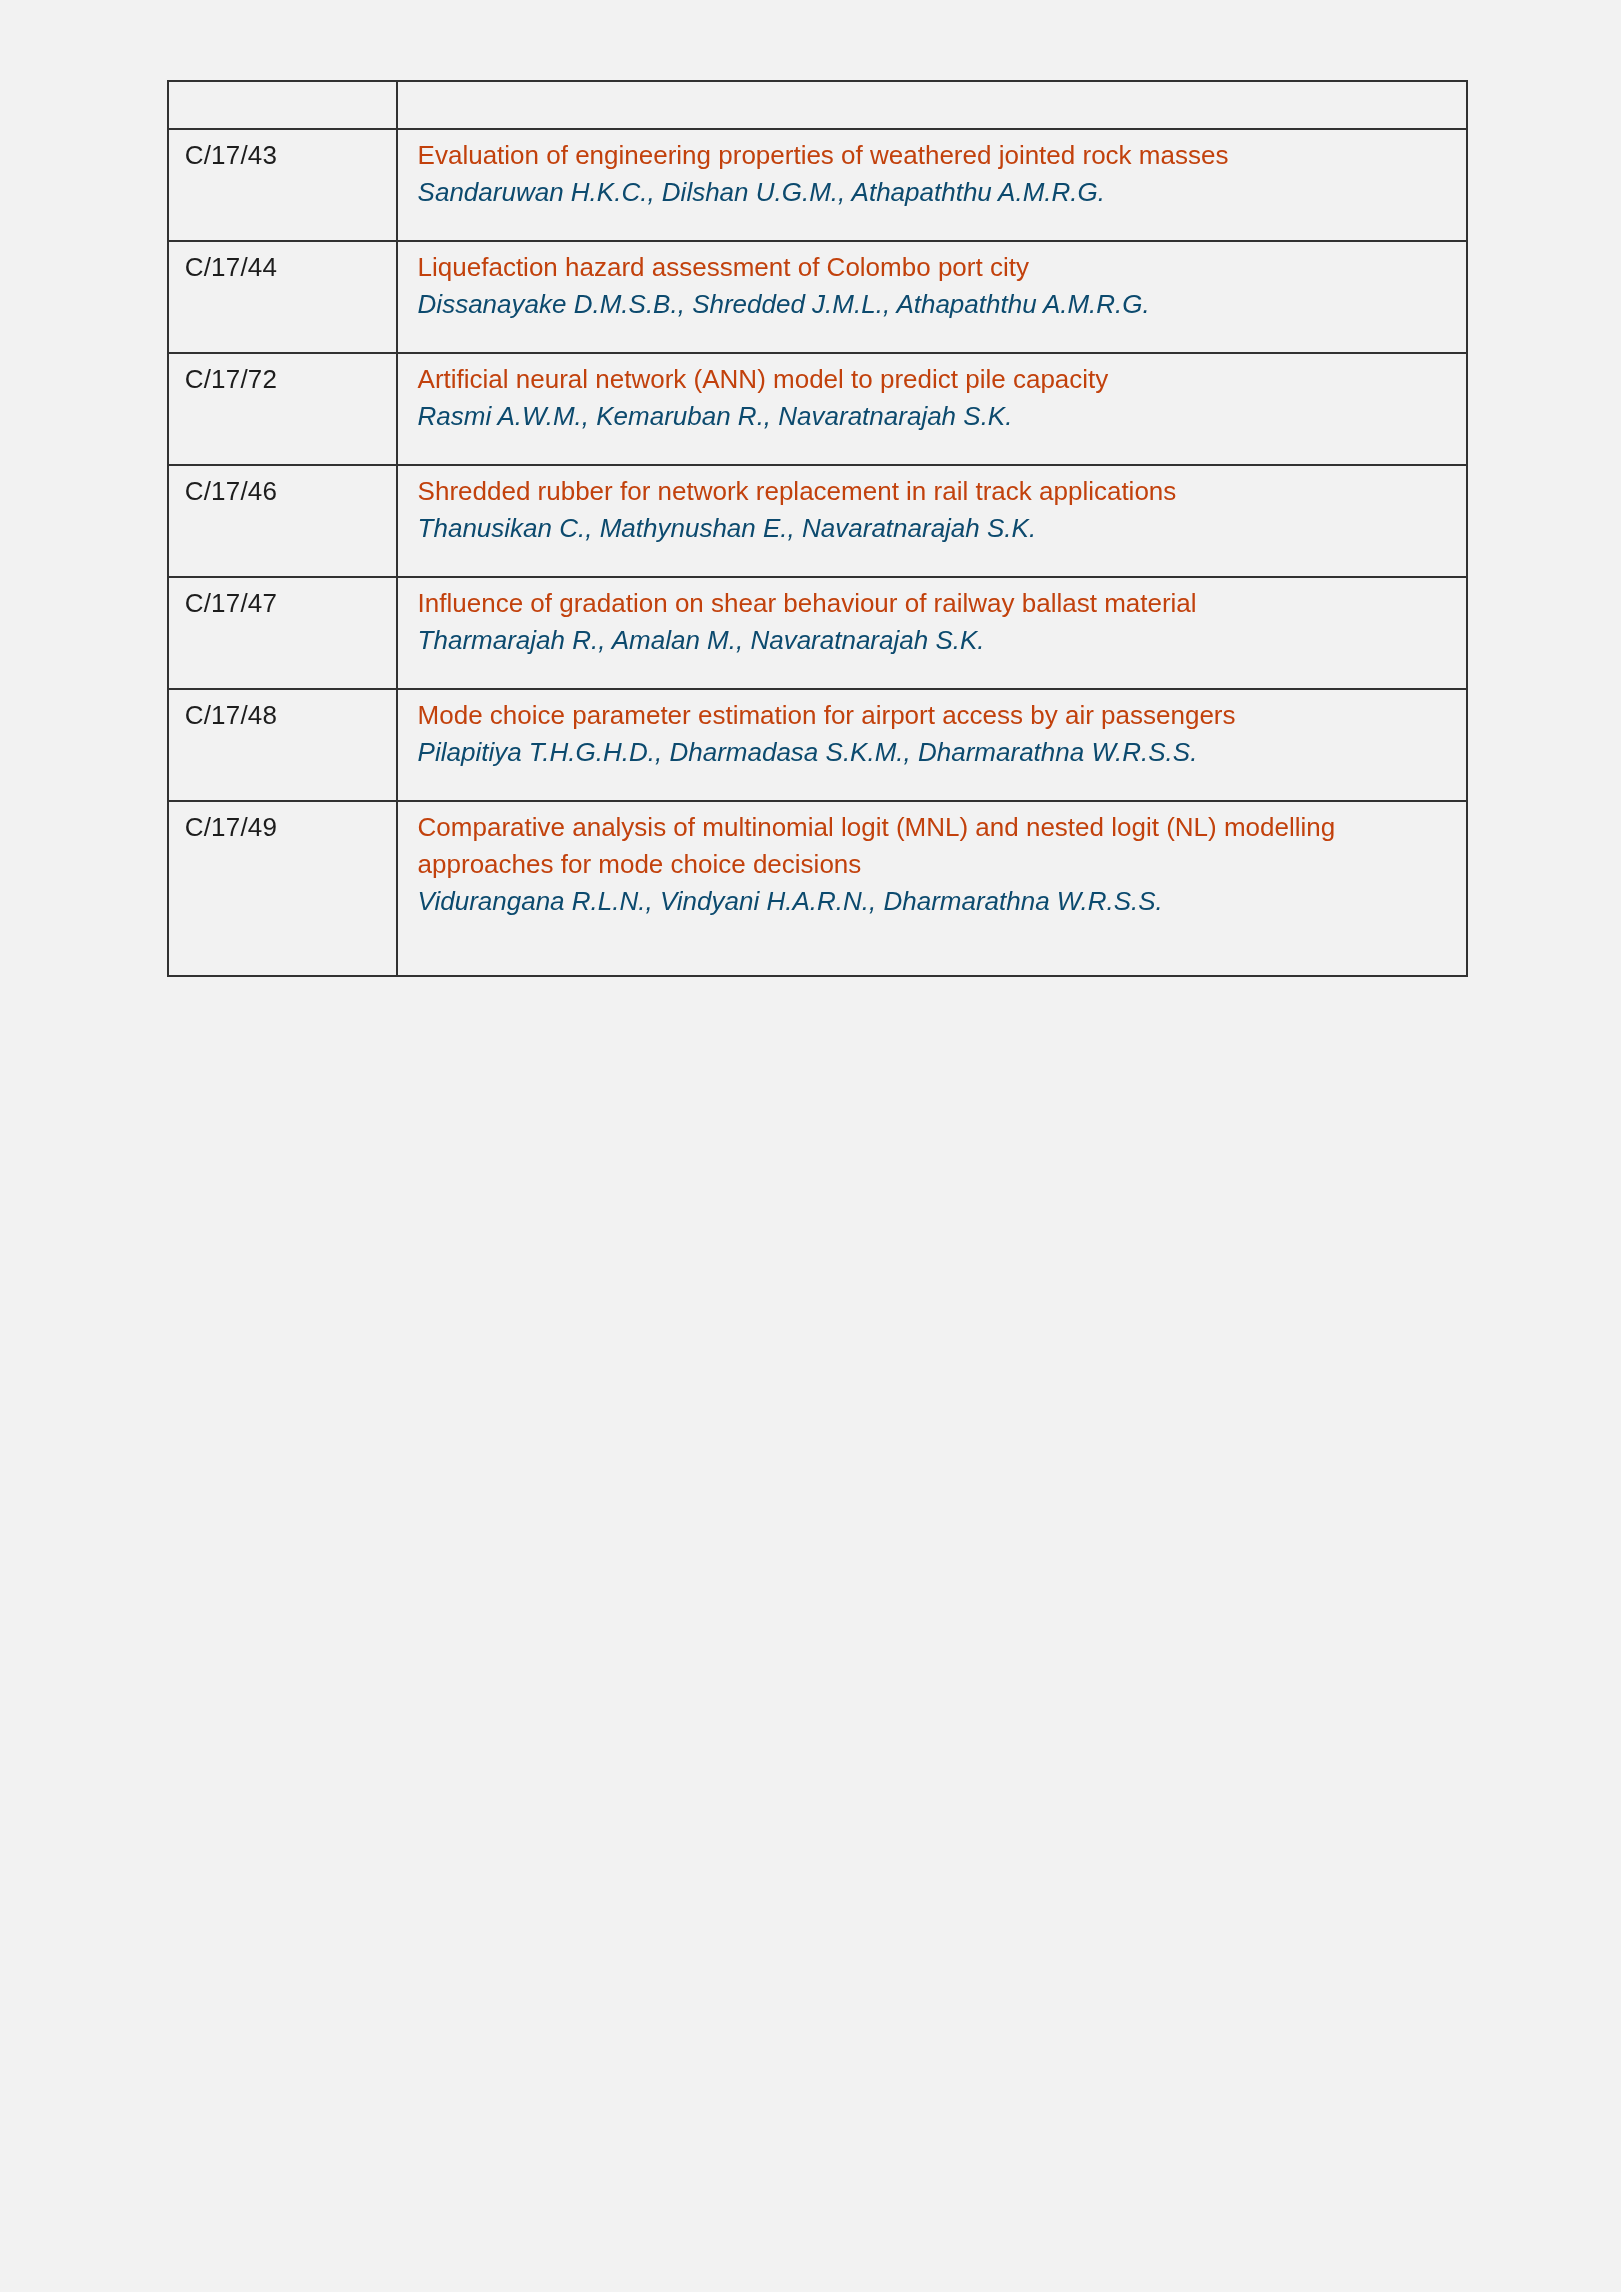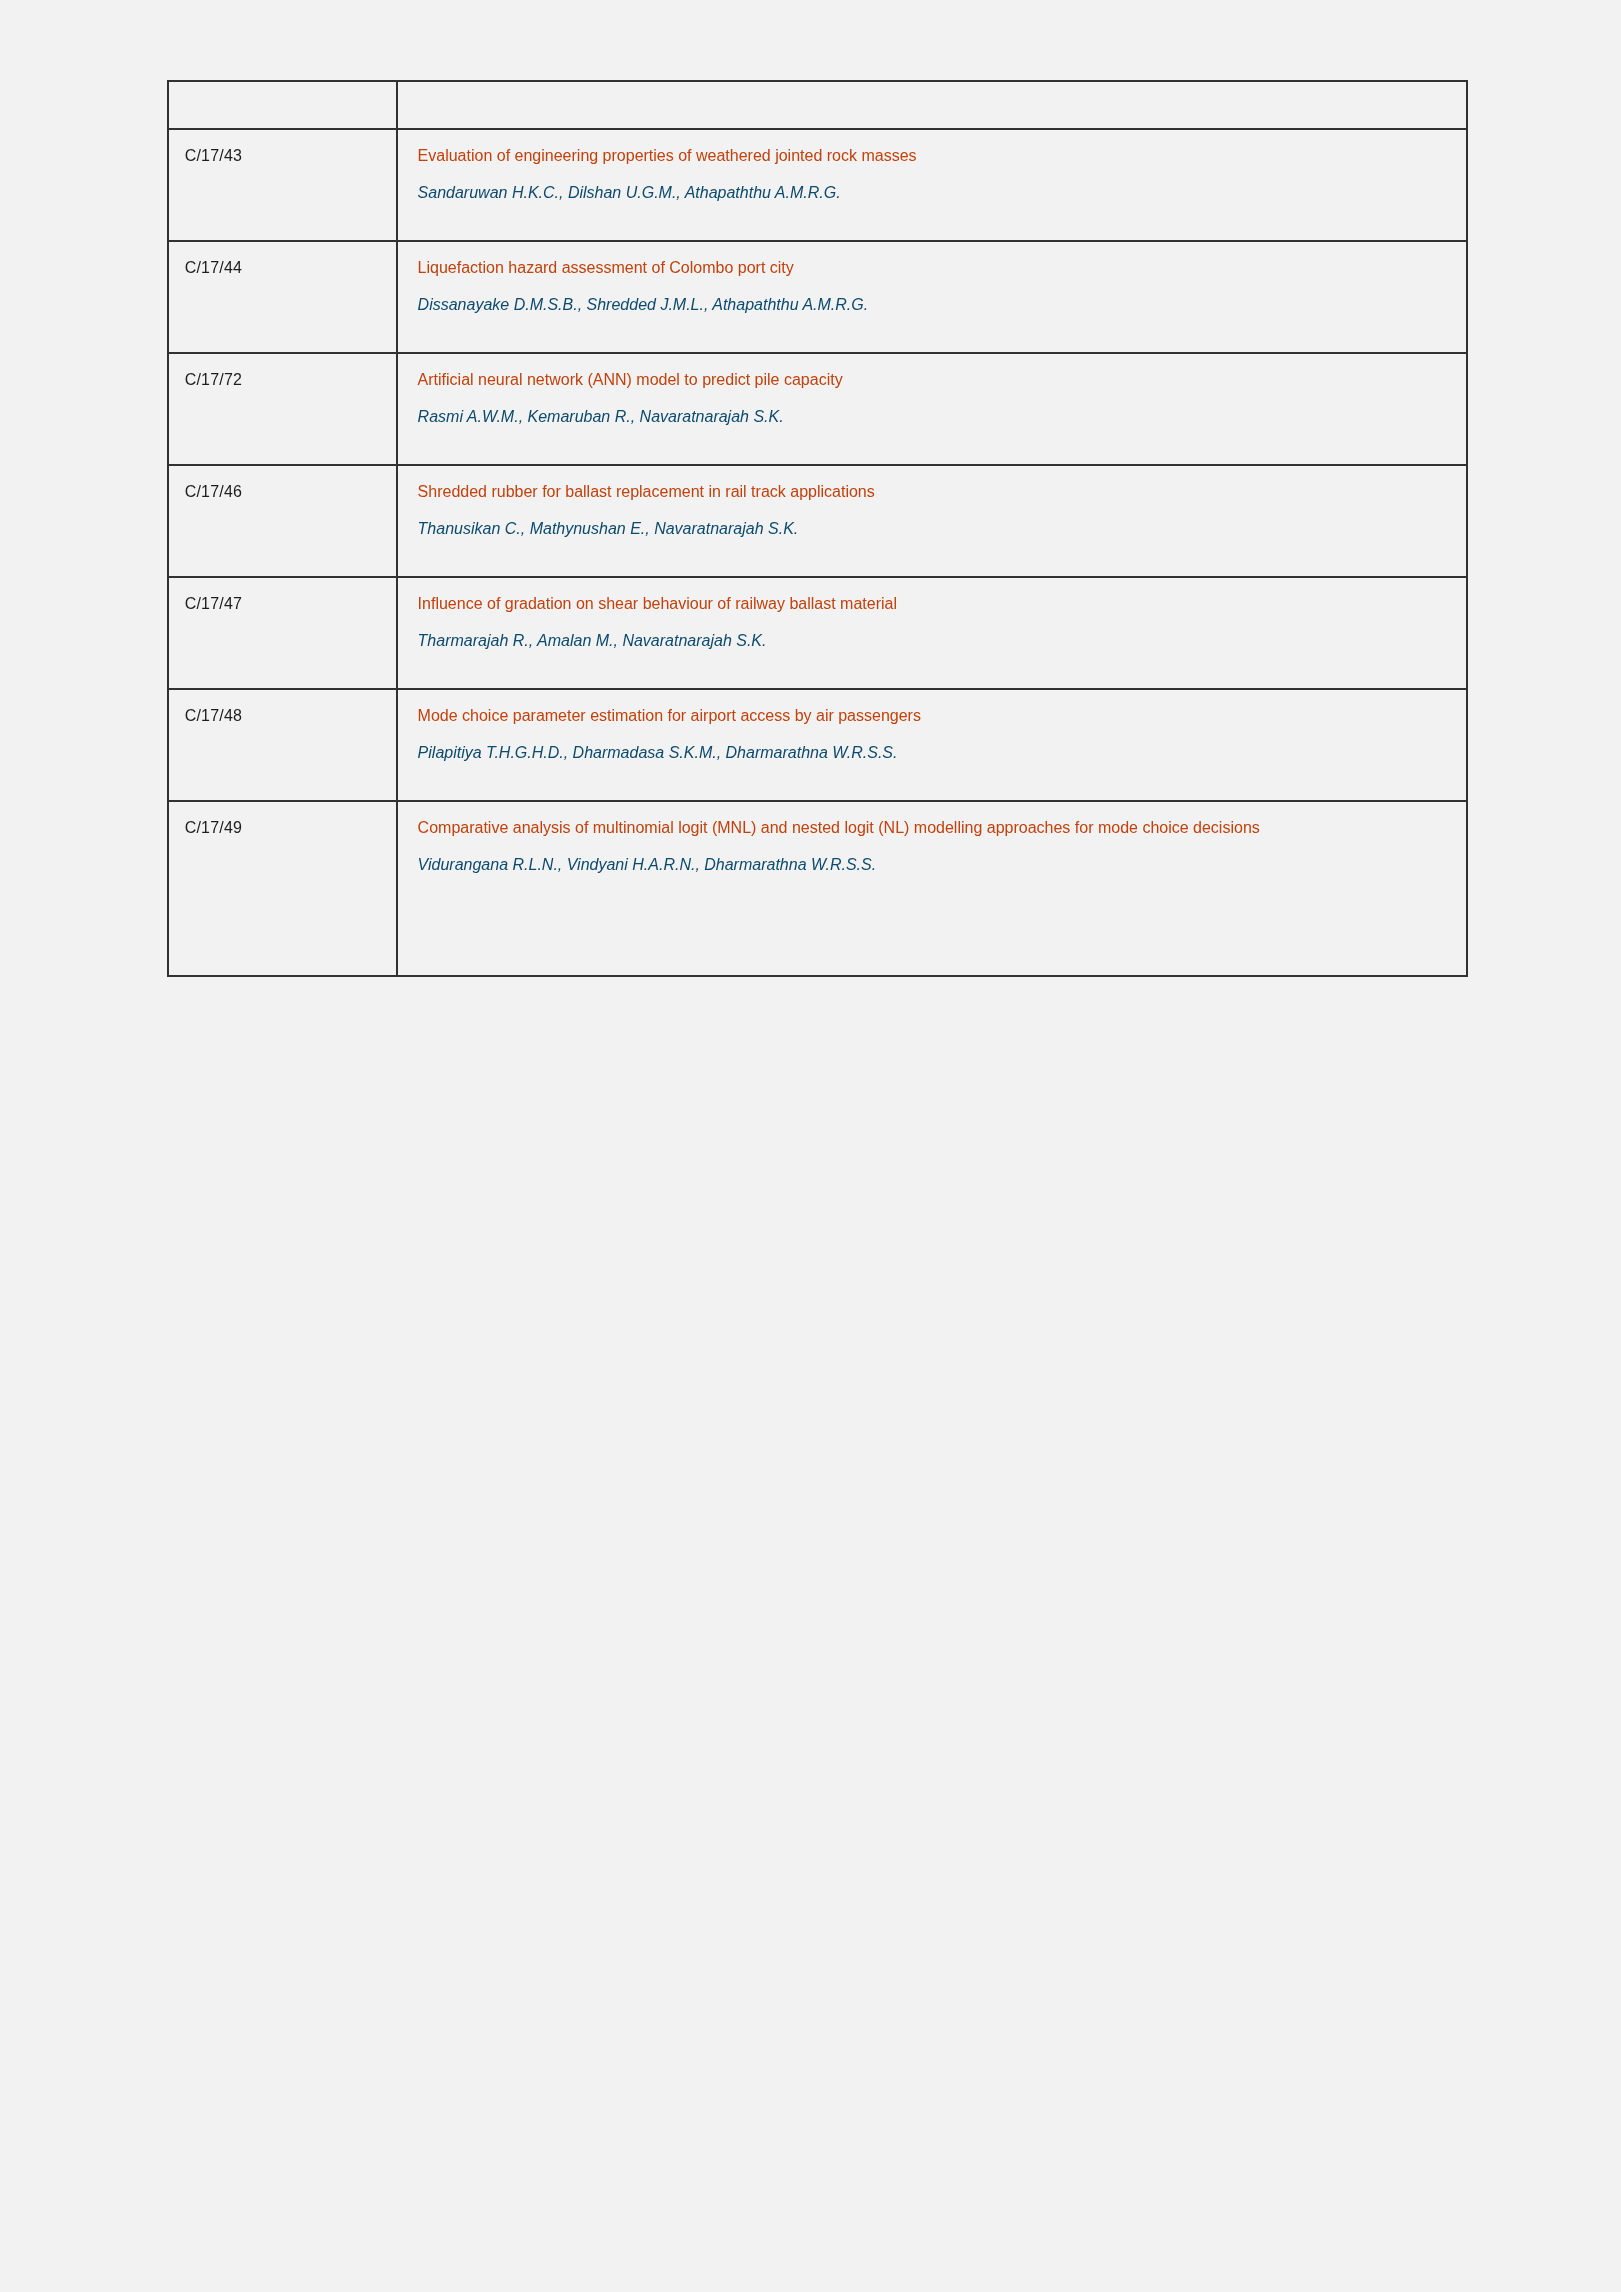--- a/index.html
+++ b/index.html
@@ -26,7 +26,7 @@
     border: 2px solid #323232;
     vertical-align: top;
     color: #1d1d1d;
-    font-size: 16px;
+    font-size: 26px;
     line-height: 37px;
   }
   col.code-col  { width: 229px; }

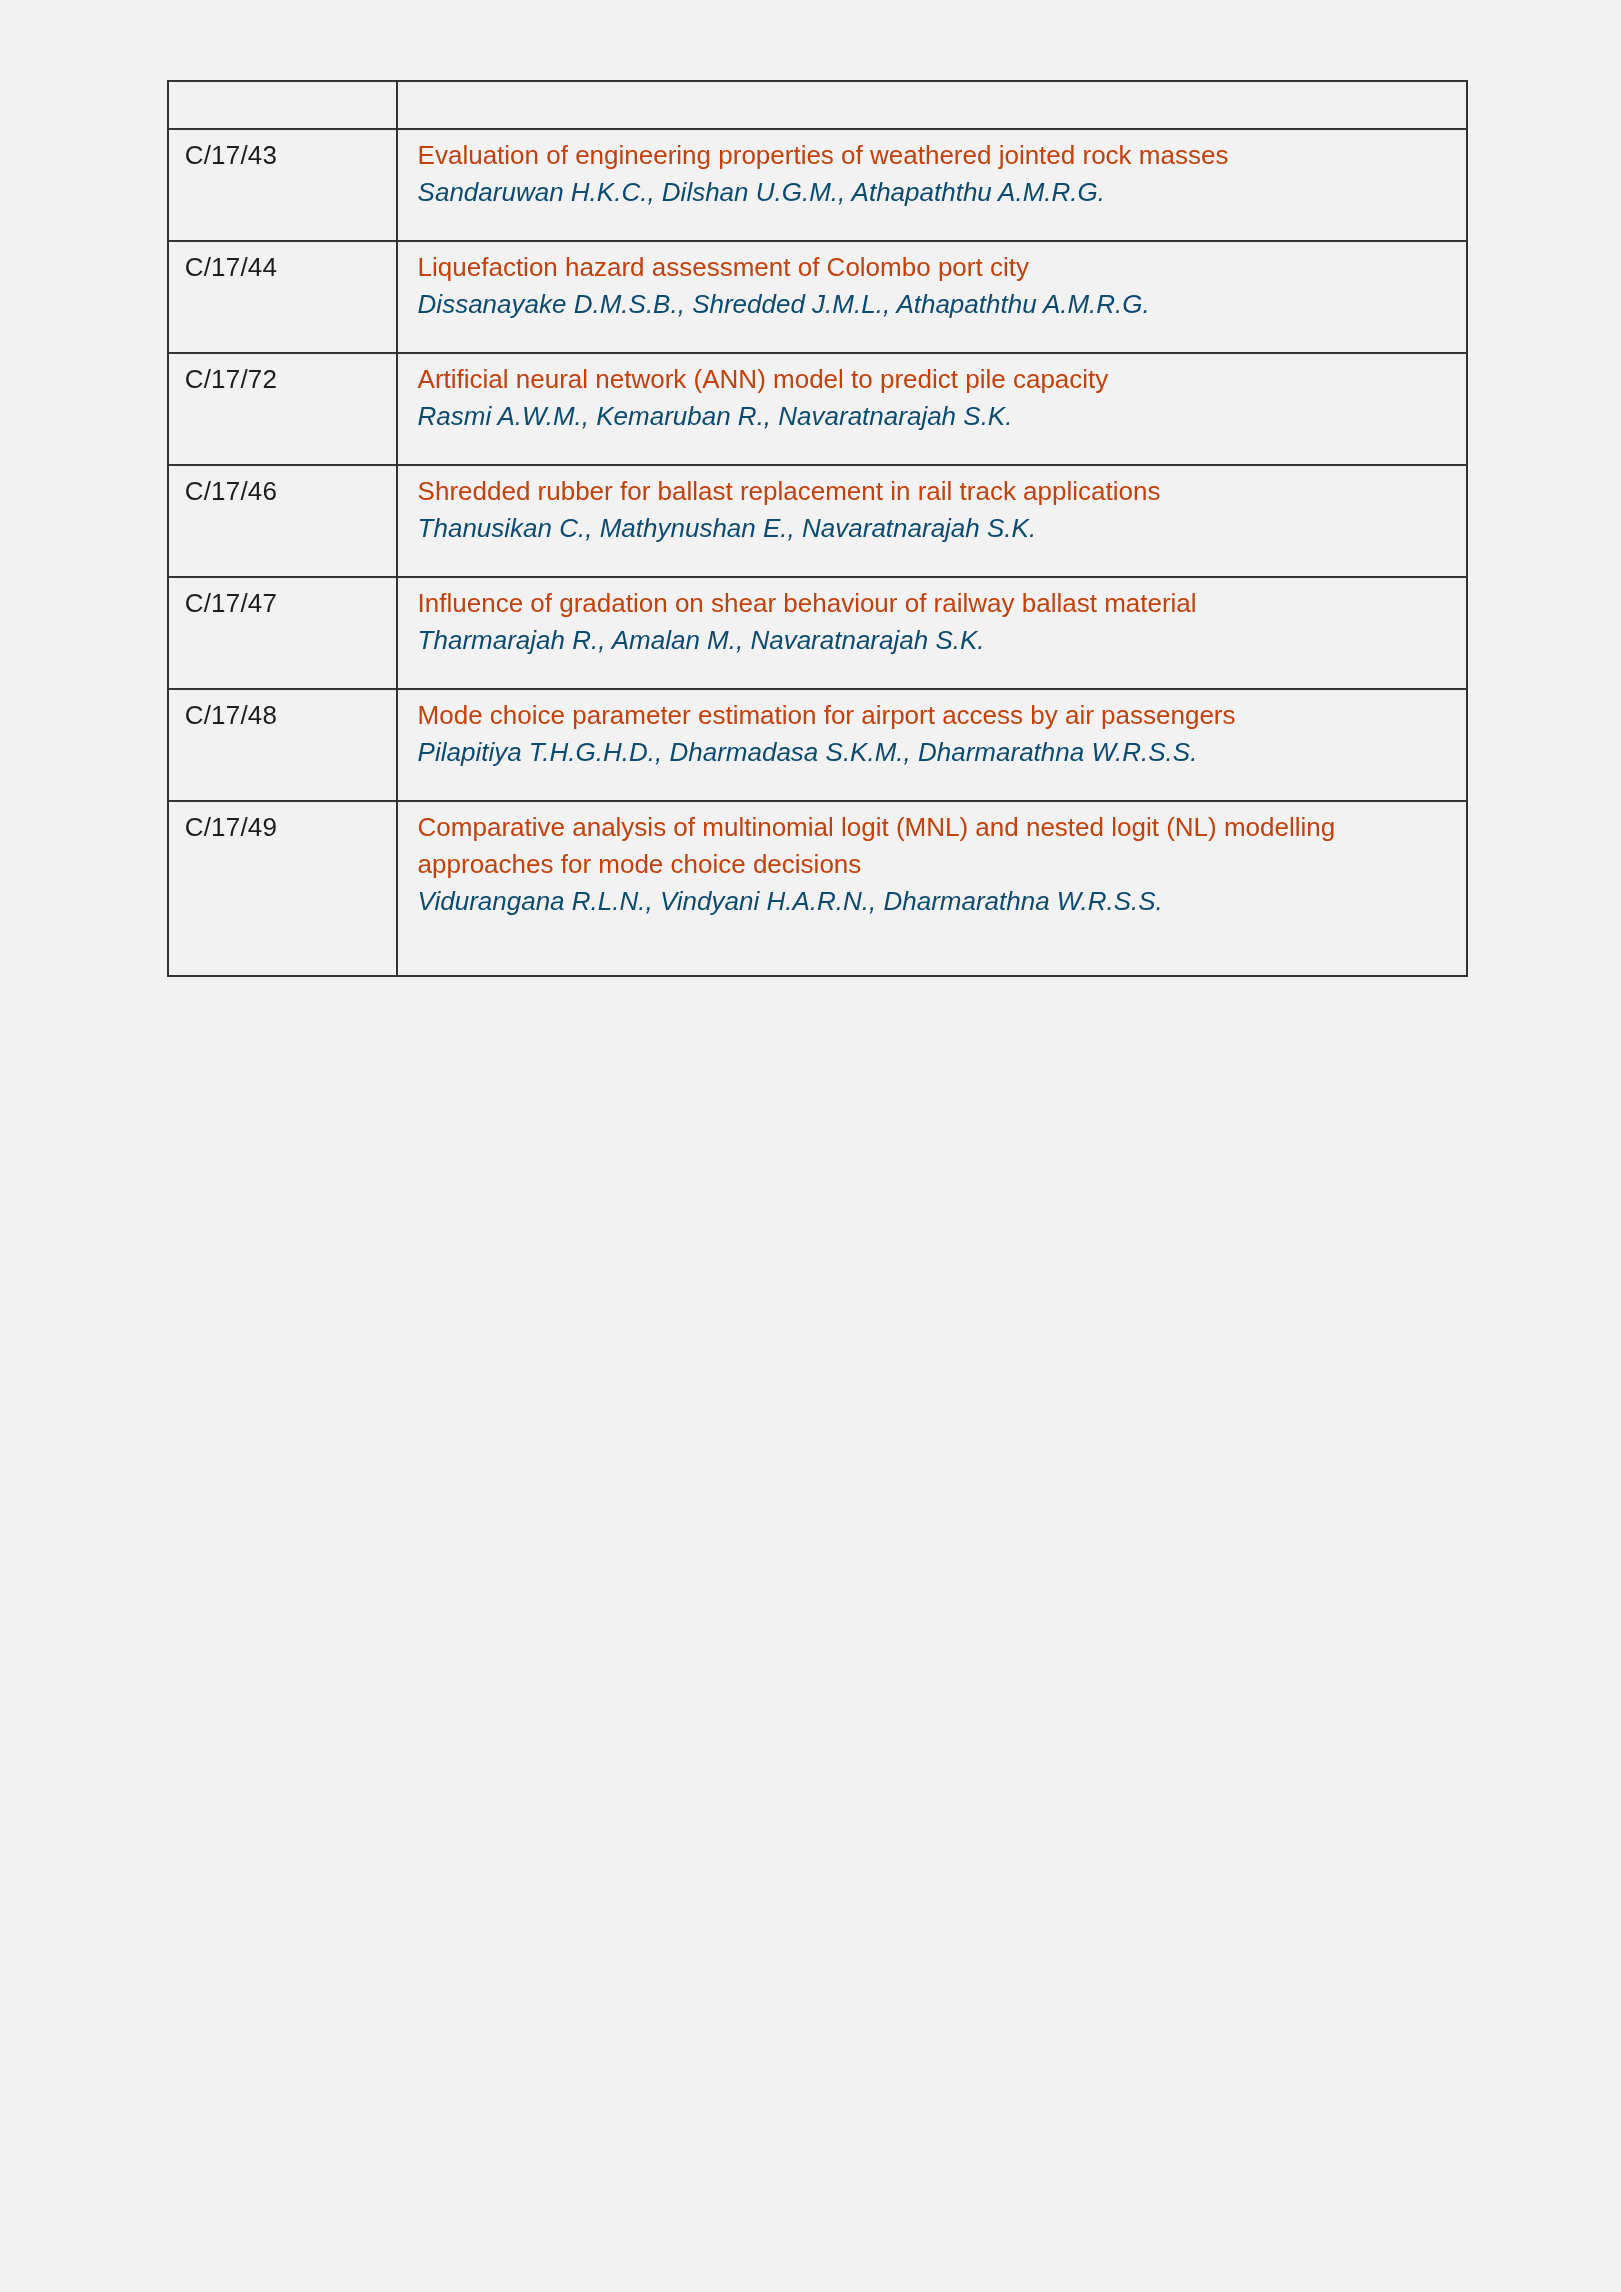--- a/index.html
+++ b/index.html
@@ -92,7 +92,7 @@
     <tr class="paper-row">
       <td class="code-cell">C/17/46</td>
       <td class="desc-cell">
-        <div class="paper-title">Shredded rubber for ballast replacement in rail track applications</div>
+        <div class="paper-title">Shredded rubber for network replacement in rail track applications</div>
         <div class="paper-authors">Thanusikan C., Mathynushan E., Navaratnarajah S.K.</div>
       </td>
     </tr>

